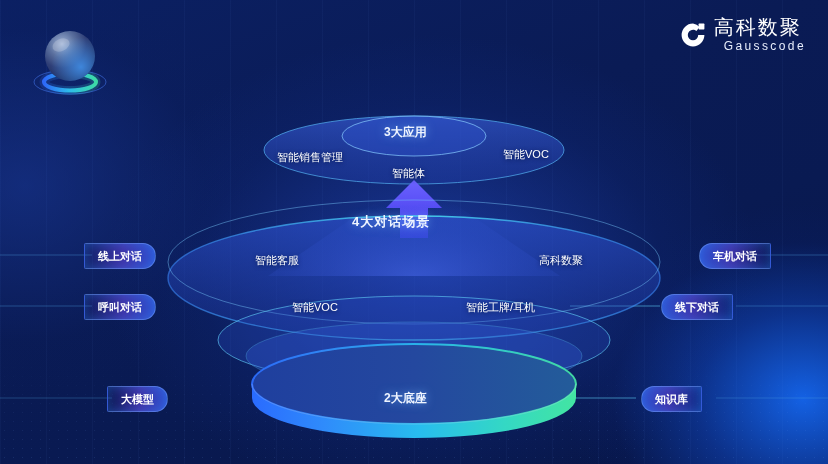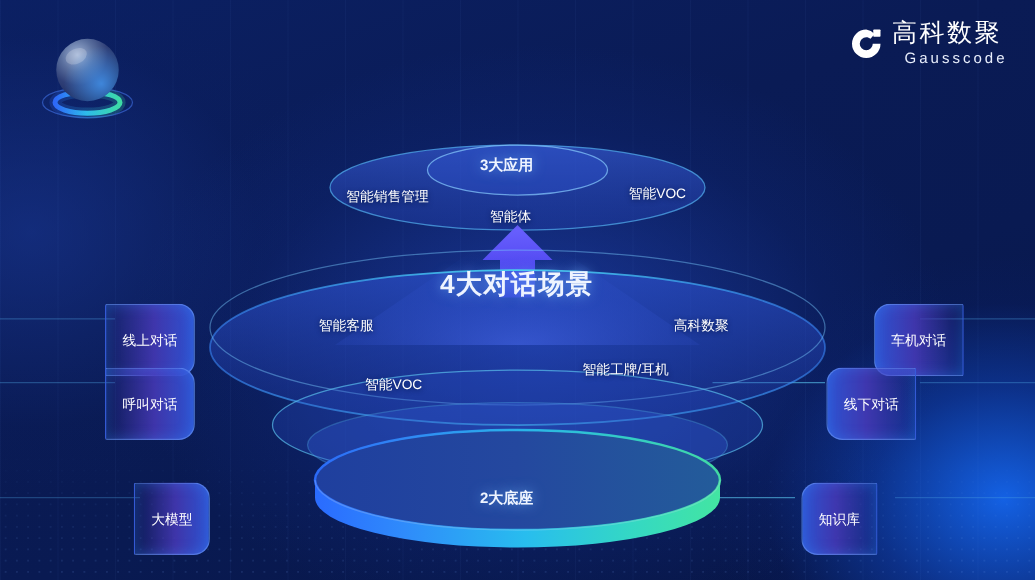--- a/index.html
+++ b/index.html
@@ -57,7 +57,7 @@
     font-size:12px;font-weight:bold;color:#eef4ff;
     text-shadow:0 0 10px rgba(120,190,255,0.7);
   }
-  .tier-title.big{font-size:21px;letter-spacing:1px;}
+  .tier-title.big{font-size:13px;letter-spacing:1px;}
   .node{
     font-size:11px;font-weight:normal;color:#ffffff;
     text-shadow:0 1px 4px rgba(0,20,70,0.9);

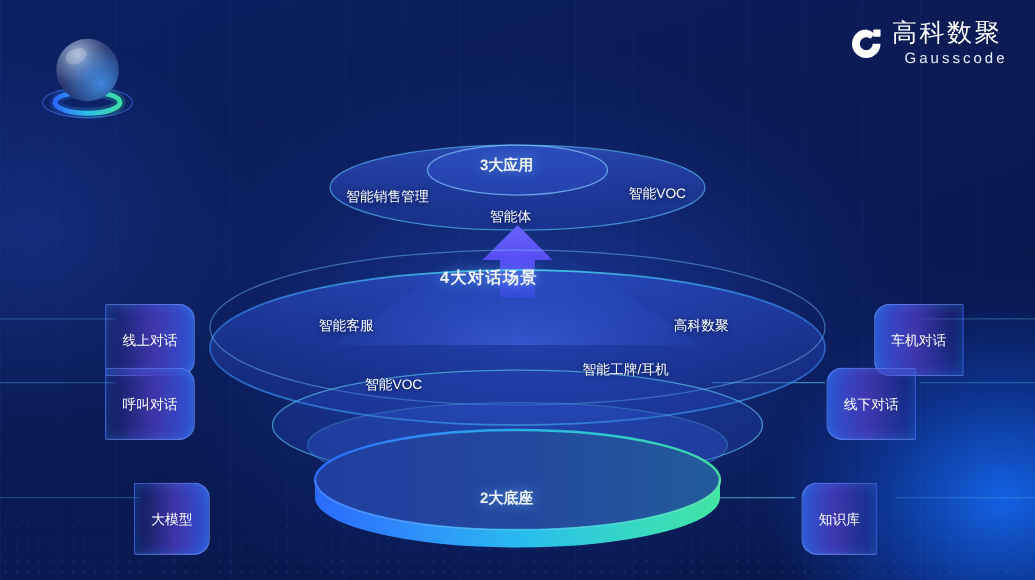--- a/index.html
+++ b/index.html
@@ -64,8 +64,8 @@
   }
   .pill{
     position:absolute;height:24px;display:flex;align-items:center;justify-content:center;
-    padding:16px 13px;border-radius:13px;
-    font-size:11px;font-weight:normal;color:#ffffff;white-space:nowrap;
+    padding:0 13px;border-radius:13px;
+    font-size:11px;font-weight:bold;color:#ffffff;white-space:nowrap;
     box-shadow:0 0 10px rgba(60,140,255,0.35) inset;
   }
   .pill.left{

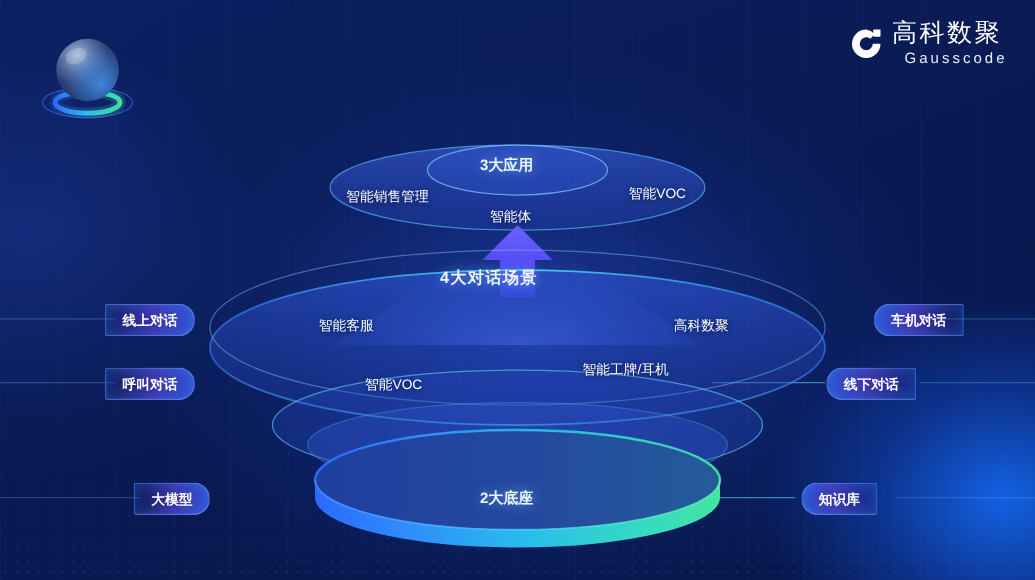--- a/index.html
+++ b/index.html
@@ -218,7 +218,7 @@
   <div class="lbl node" style="left:255px;top:253px;">智能客服</div>
   <div class="lbl node" style="left:539px;top:253px;">高科数聚</div>
   <div class="lbl node" style="left:292px;top:300px;">智能VOC</div>
-  <div class="lbl node" style="left:466px;top:288px;">智能工牌/耳机</div>
+  <div class="lbl node" style="left:466px;top:300px;">智能工牌/耳机</div>
 
   <div class="lbl tier-title" style="left:384px;top:390px;">2大底座</div>
 

